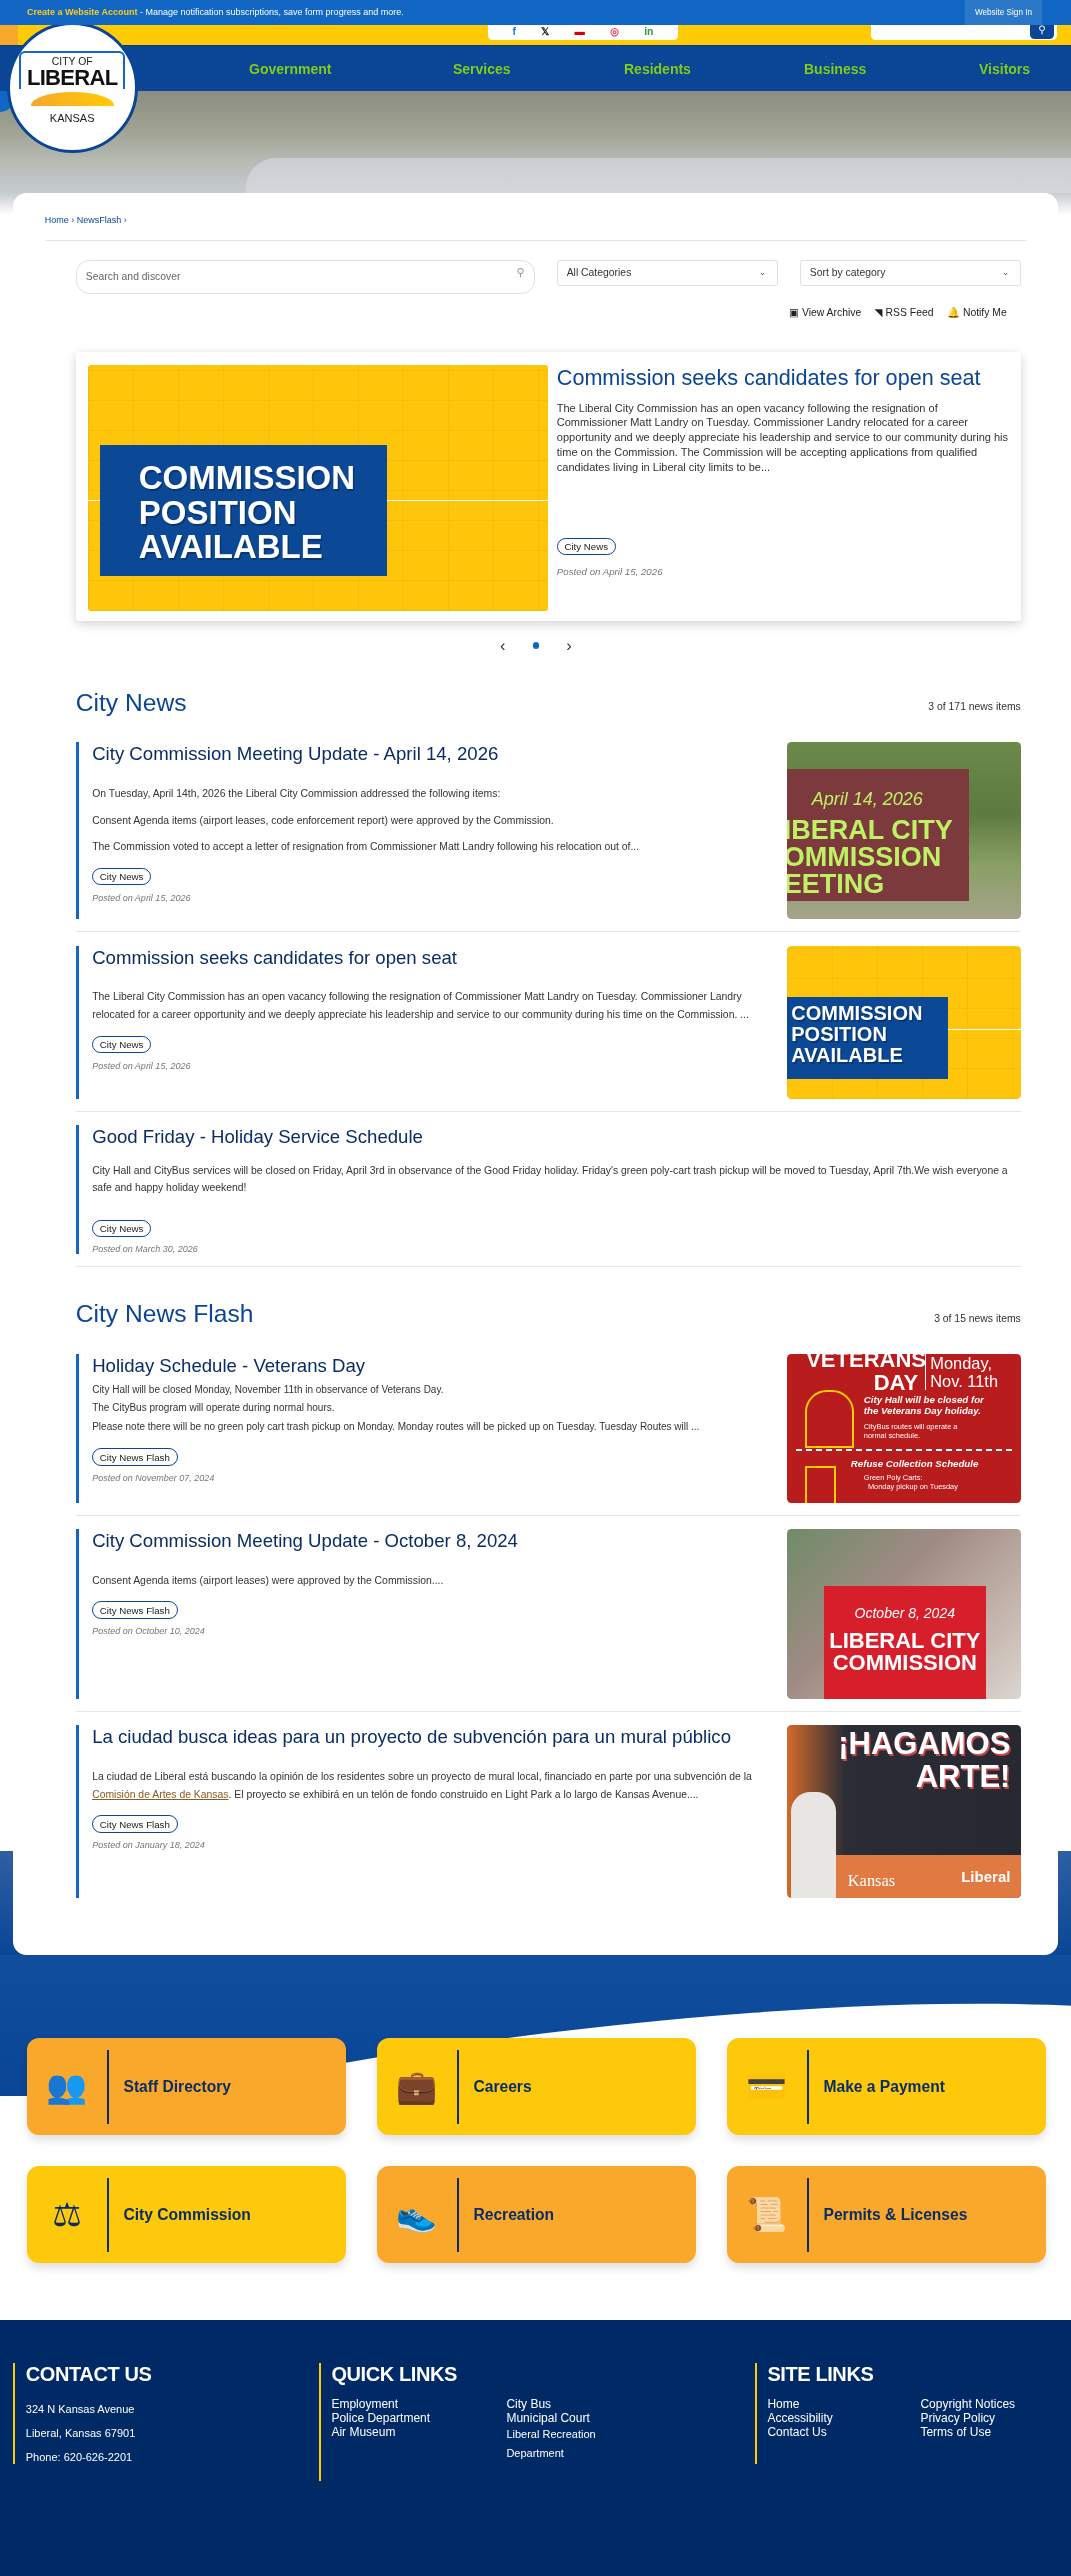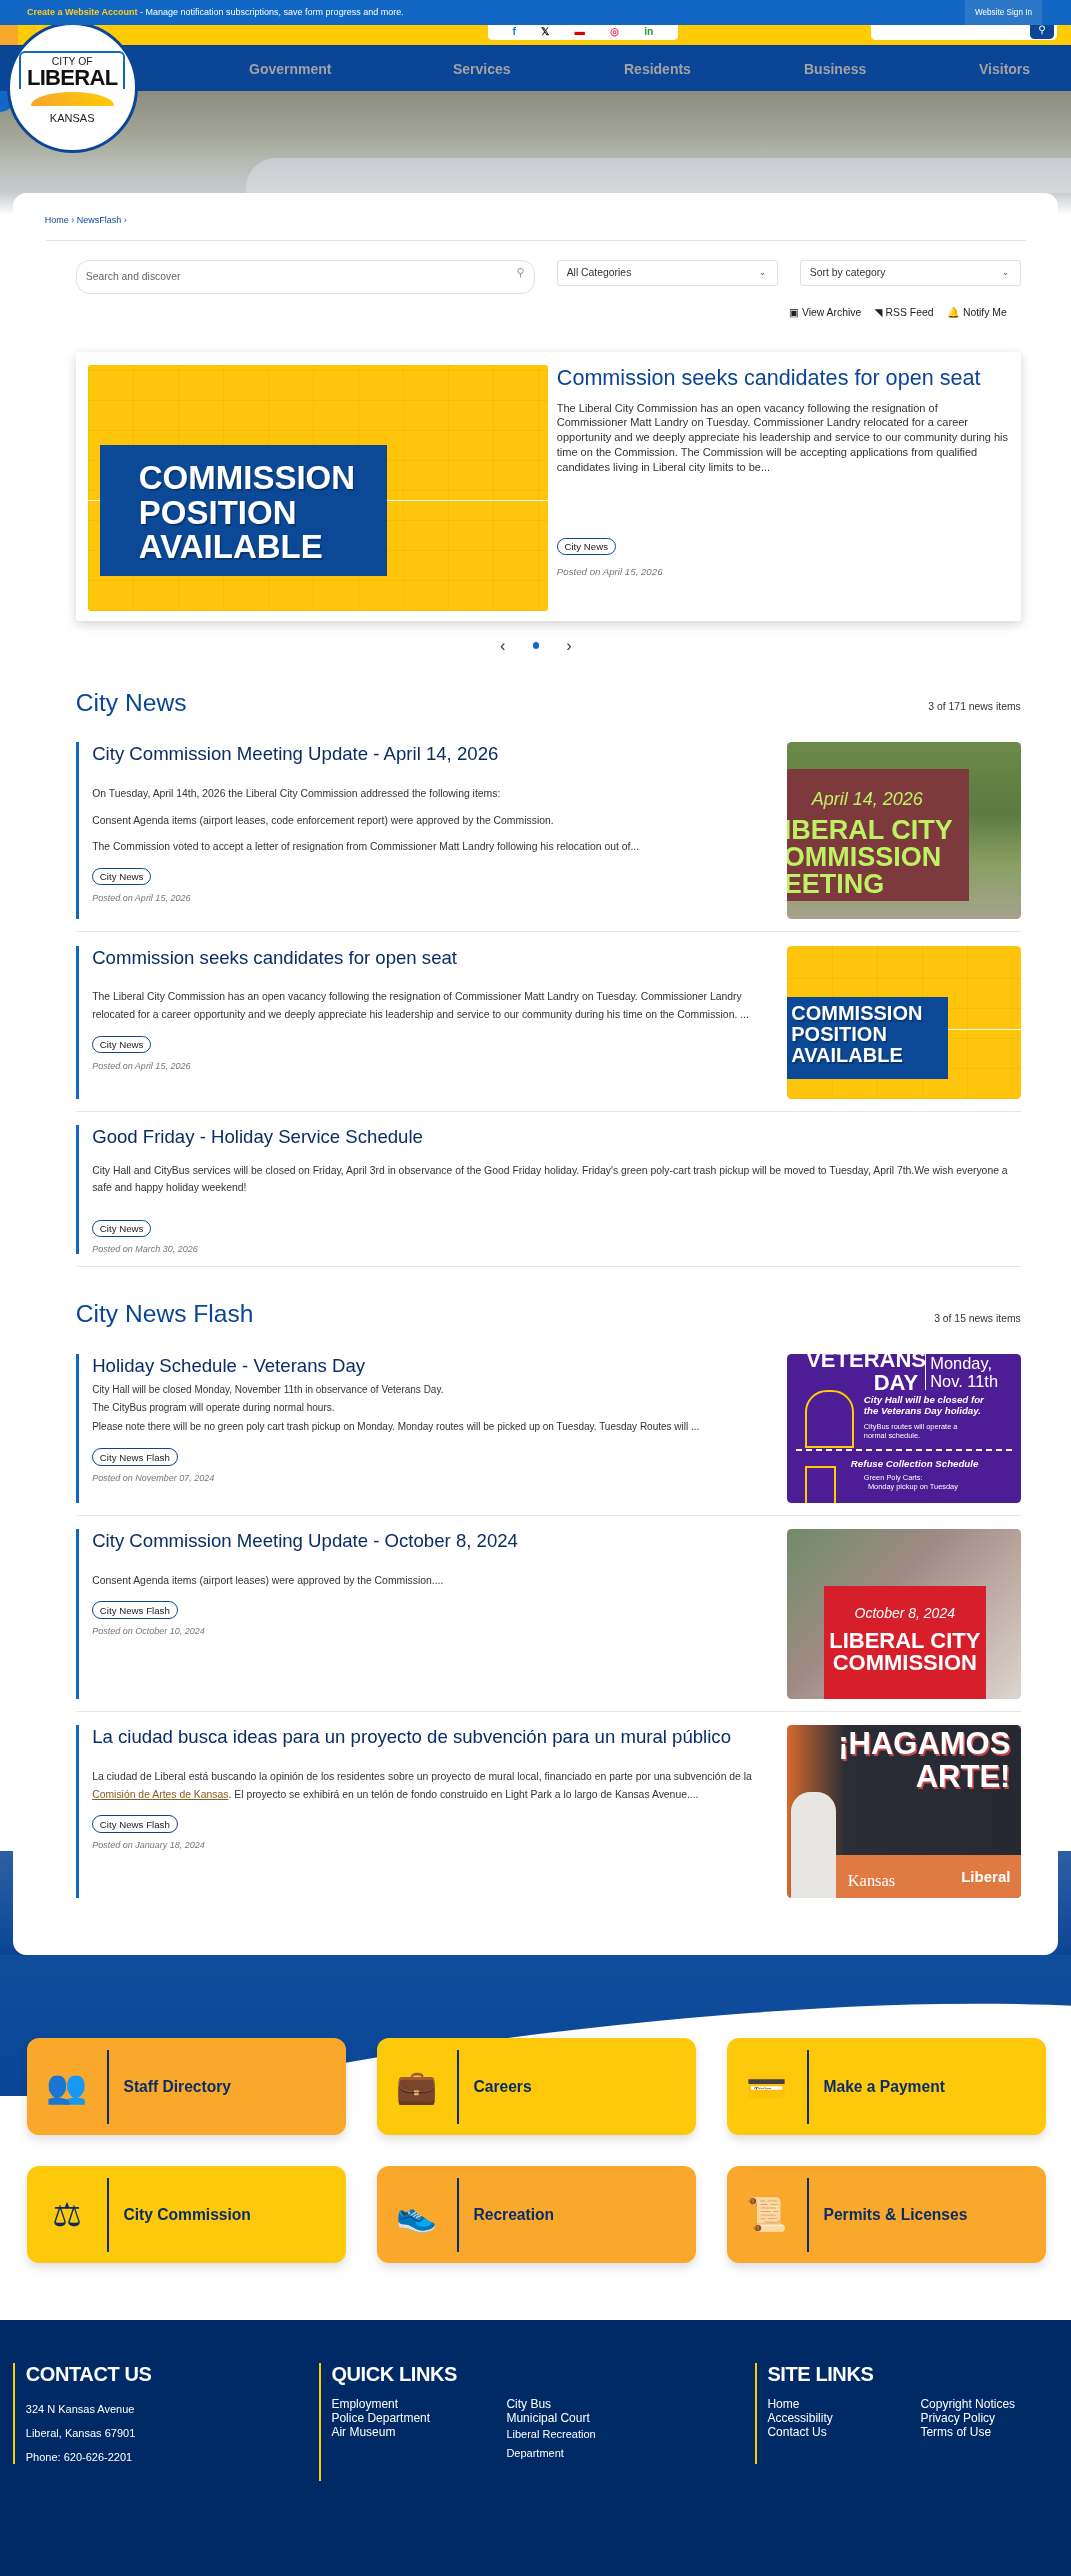--- a/index.html
+++ b/index.html
@@ -20,7 +20,7 @@
   .head-search { position: absolute; top: 16.4px; left: 871px; width: 186px; height: 24px; background: #fff; border-radius: 4.5px; }
   .head-search .btn { position: absolute; right: 3px; top: 3px; width: 24px; height: 19.4px; background: #0a4596; border-radius: 4.5px; color: #fff; display: flex; align-items: center; justify-content: center; font-size: 10.4px; }
   .nav { position: absolute; top: 45px; left: 0; width: 1072px; height: 46px; background: #0a4596; border-top: 1.5px solid #073a80; display: flex; align-items: center; }
-  .nav a { position: absolute; color: #a3a3a3; font-size: 14px; font-weight: bold; }
+  .nav a { position: absolute; color: #84cc16; font-size: 14px; font-weight: bold; }
   .hero { position: absolute; top: 91px; left: 0; width: 1072px; height: 103px;
     background: linear-gradient(180deg, #8a8d80 0%, #a1a393 40%, #b8bcb5 70%, #c7ccd0 100%); }
   .hero .water { position: absolute; left: 246px; top: 67px; width: 826px; height: 45px; background: linear-gradient(180deg,#c9cdd1,#d8dbde); border-radius: 30px 0 0 0; }

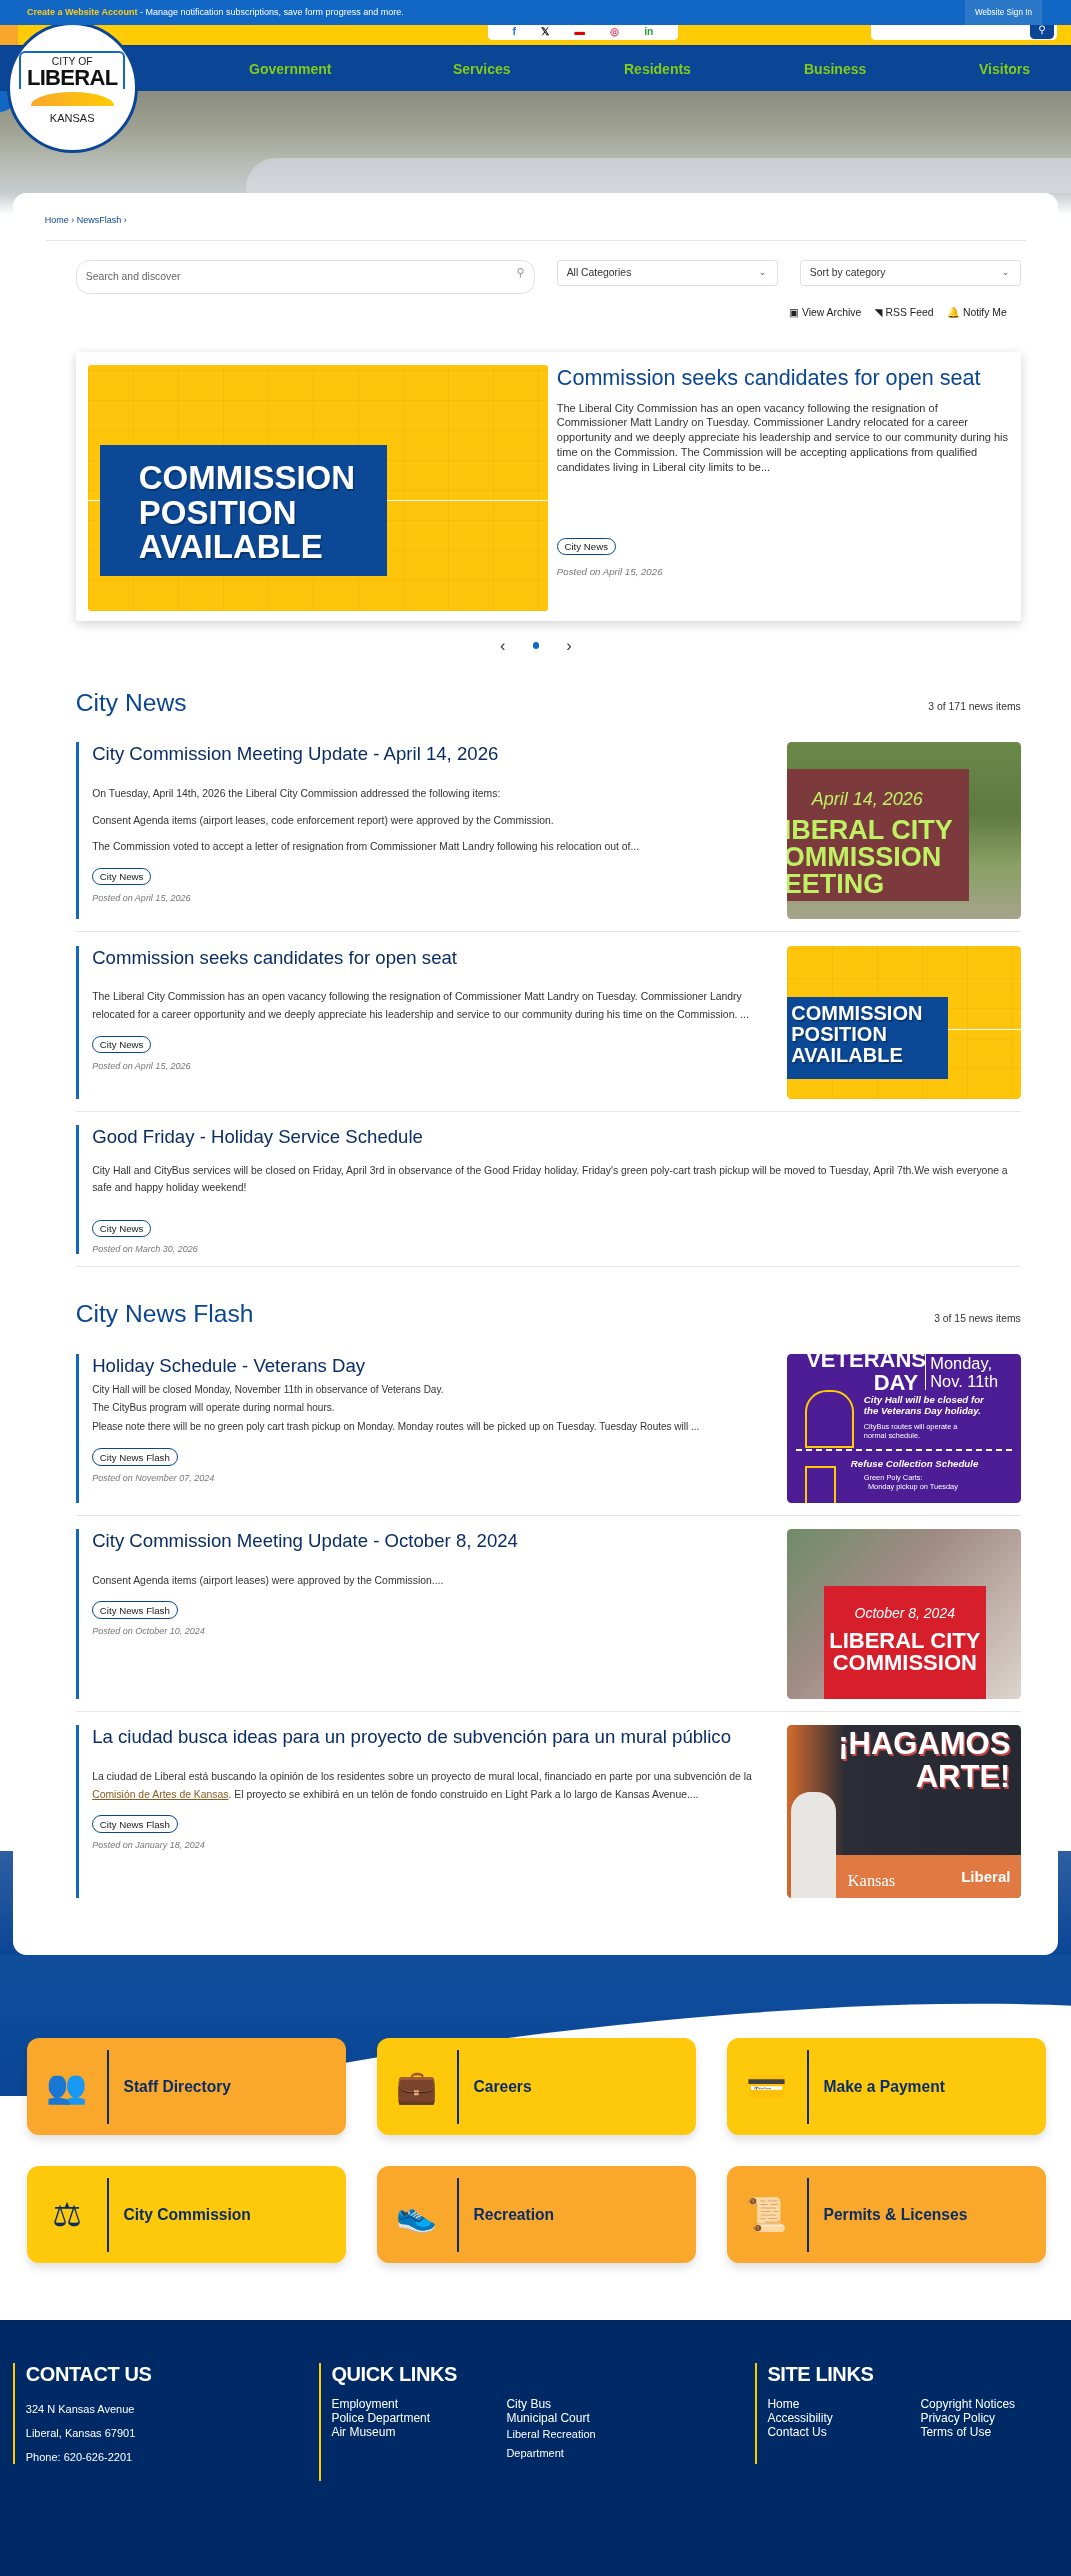--- a/index.html
+++ b/index.html
@@ -83,7 +83,7 @@
   .thumb-promo { height: 153px; }
   .thumb-promo.promo .box { left: 0; top: 51px; width: 161px; height: 82px; padding: 6px 0 0 4.5px; font-size: 20px; }
   .thumb-promo.promo .line { top: 83px; left: 153px; width: 82px; }
-  .thumb-vet { height: 149px; background: #4c1d95; color: #fff; }
+  .thumb-vet { height: 149px; background: #b91c1c; color: #fff; }
   .thumb-vet .t1 { position: absolute; left: 19.4px; top: -6px; font-size: 22px; font-weight: bold; line-height: 1.05; text-align: right; width: 112px; }
   .thumb-vet .t2 { position: absolute; left: 138px; top: 0; font-size: 16.4px; line-height: 1.1; border-left: 1.5px solid #fff; padding-left: 4.5px; }
   .thumb-vet .bld { position: absolute; left: 18px; top: 36px; width: 49px; height: 58px; border: 2.2px solid #ffcb05; border-radius: 22px 22px 0 0; }

